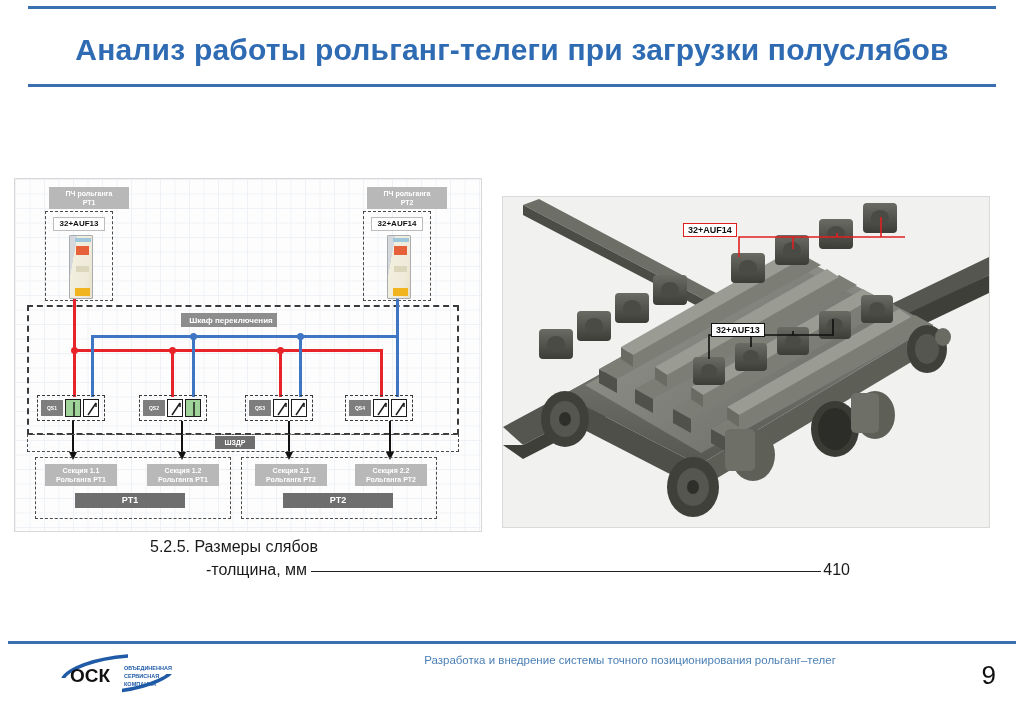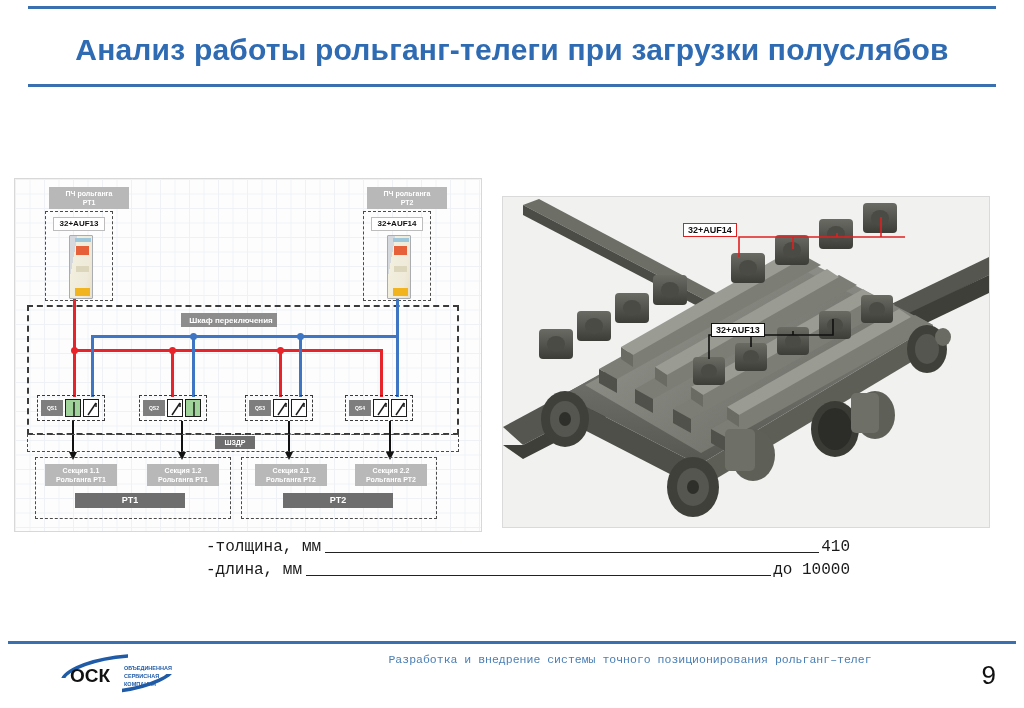--- a/index.html
+++ b/index.html
@@ -392,6 +392,7 @@
 </div>
 
 <div class="spec">
+  <div class="hd">5.2.5. Размеры слябов</div>
   <div class="row">
     <span class="lbl">-толщина, мм</span>
     <span class="lead"></span>

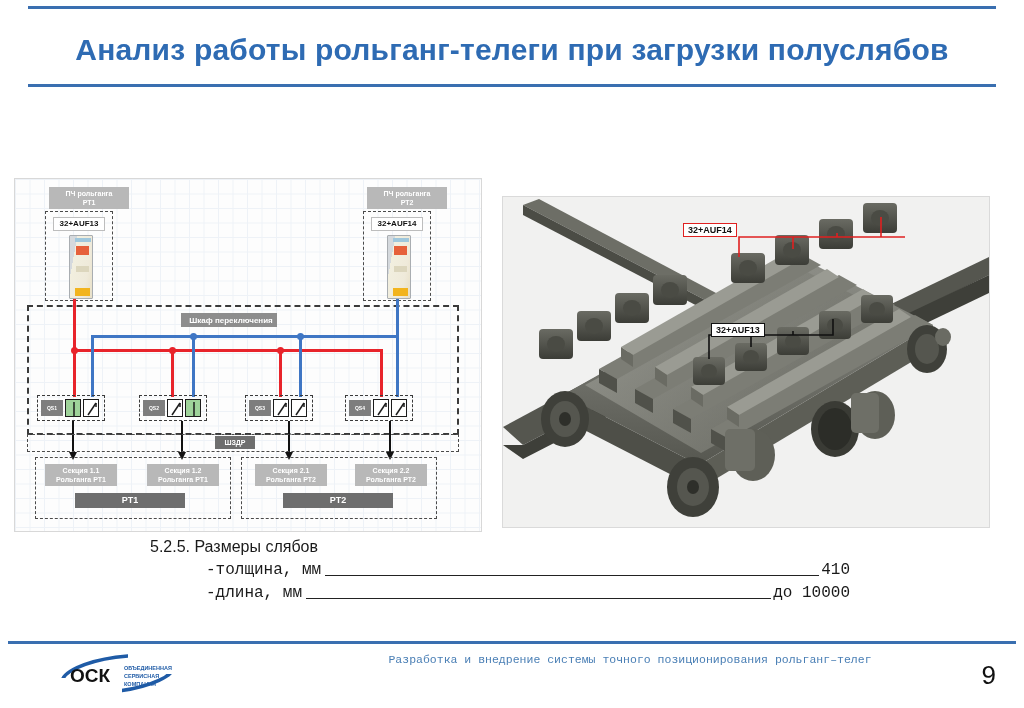--- a/index.html
+++ b/index.html
@@ -80,8 +80,8 @@
   
   .spec{position:absolute;left:150px;top:538px;width:700px;color:#1a1a1a;}
   .spec .hd{font-size:16px;margin-bottom:5px;font-family:"Liberation Sans",sans-serif;}
-  .spec .row{display:flex;align-items:flex-end;font-size:16px;margin-left:56px;margin-bottom:5px;
-    font-family:Liberation Mono, monospace;}
+  .spec .row{display:flex;align-items:flex-start;font-size:16px;margin-left:56px;margin-bottom:5px;
+    font-family:Liberation Sans, sans-serif;}
   .spec .row .lbl{white-space:nowrap;}
   .spec .row .lead{flex:1;border-bottom:1.5px solid #222;margin:0 2px 3px 4px;height:10px;}
   .spec .row .val{white-space:nowrap;}

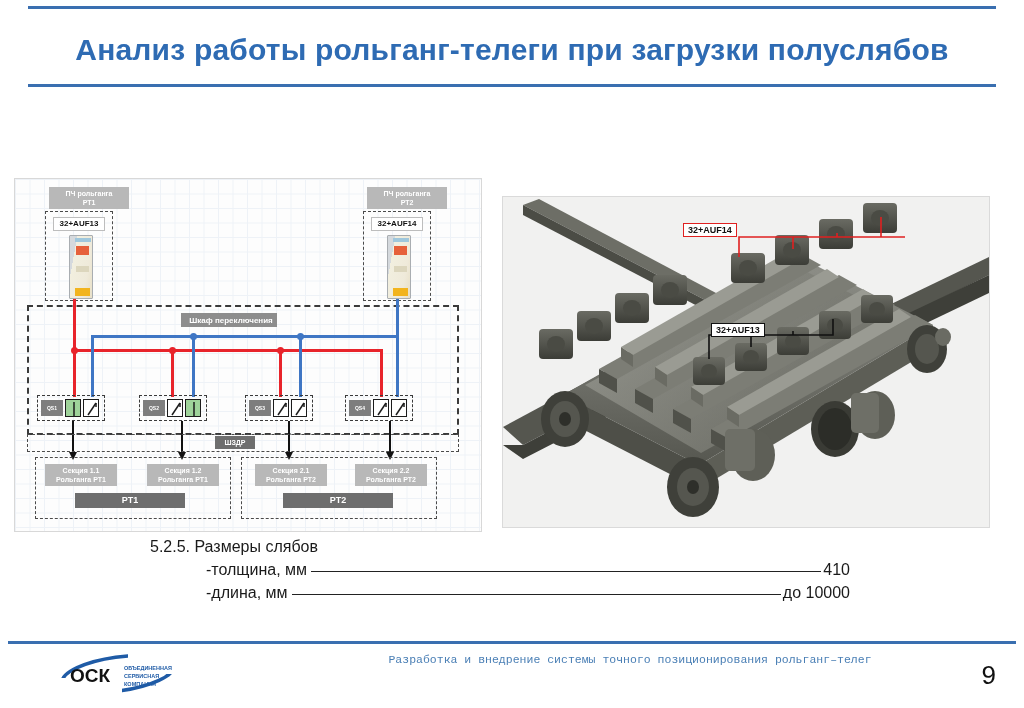--- a/index.html
+++ b/index.html
@@ -398,11 +398,6 @@
     <span class="lead"></span>
     <span class="val">410</span>
   </div>
-  <div class="row">
-    <span class="lbl">-длина, мм</span>
-    <span class="lead"></span>
-    <span class="val">до 10000</span>
-  </div>
 </div>
 
 <div class="foot-rule"></div>

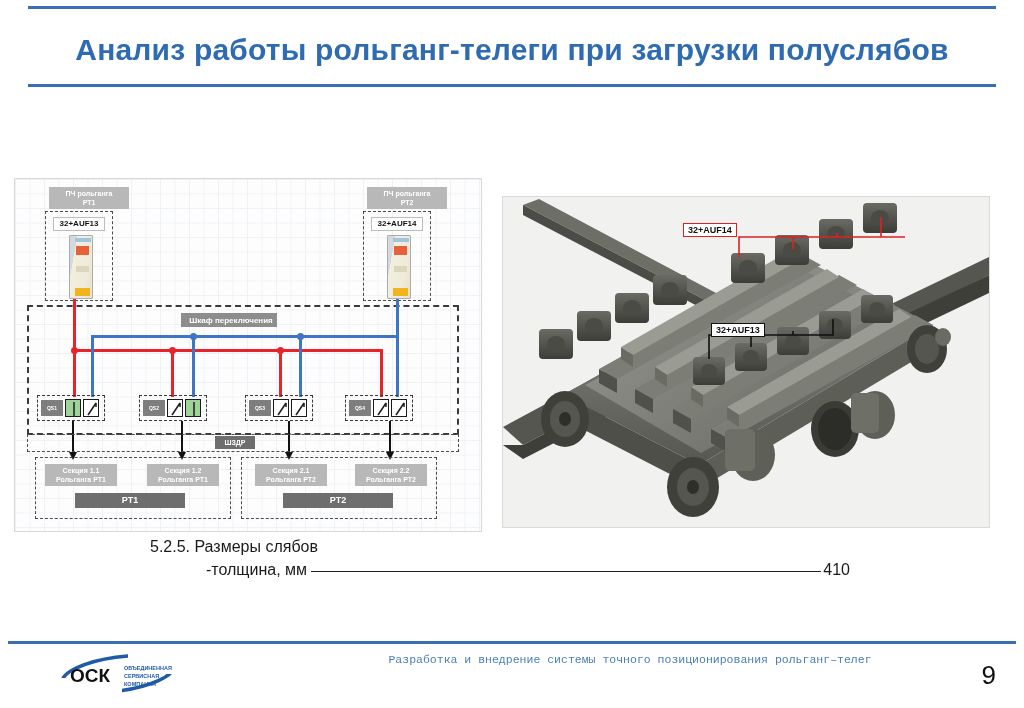--- a/index.html
+++ b/index.html
@@ -89,7 +89,7 @@
   .foot-rule{position:absolute;left:8px;right:8px;top:641px;height:3px;background:#3a6fb0;}
   .logo{position:absolute;left:58px;top:652px;width:130px;height:44px;}
   .foot-text{position:absolute;left:300px;top:652px;width:660px;text-align:center;
-    color:#4a7fb5;font-size:11.5px;line-height:16px;font-family:Liberation Mono, monospace;}
+    color:#4a7fb5;font-size:11.5px;line-height:16px;font-family:Liberation Sans, sans-serif;}
   .page-no{position:absolute;right:28px;top:660px;font-size:26px;color:#111;
     font-family:"Liberation Sans",sans-serif;}
 </style>

